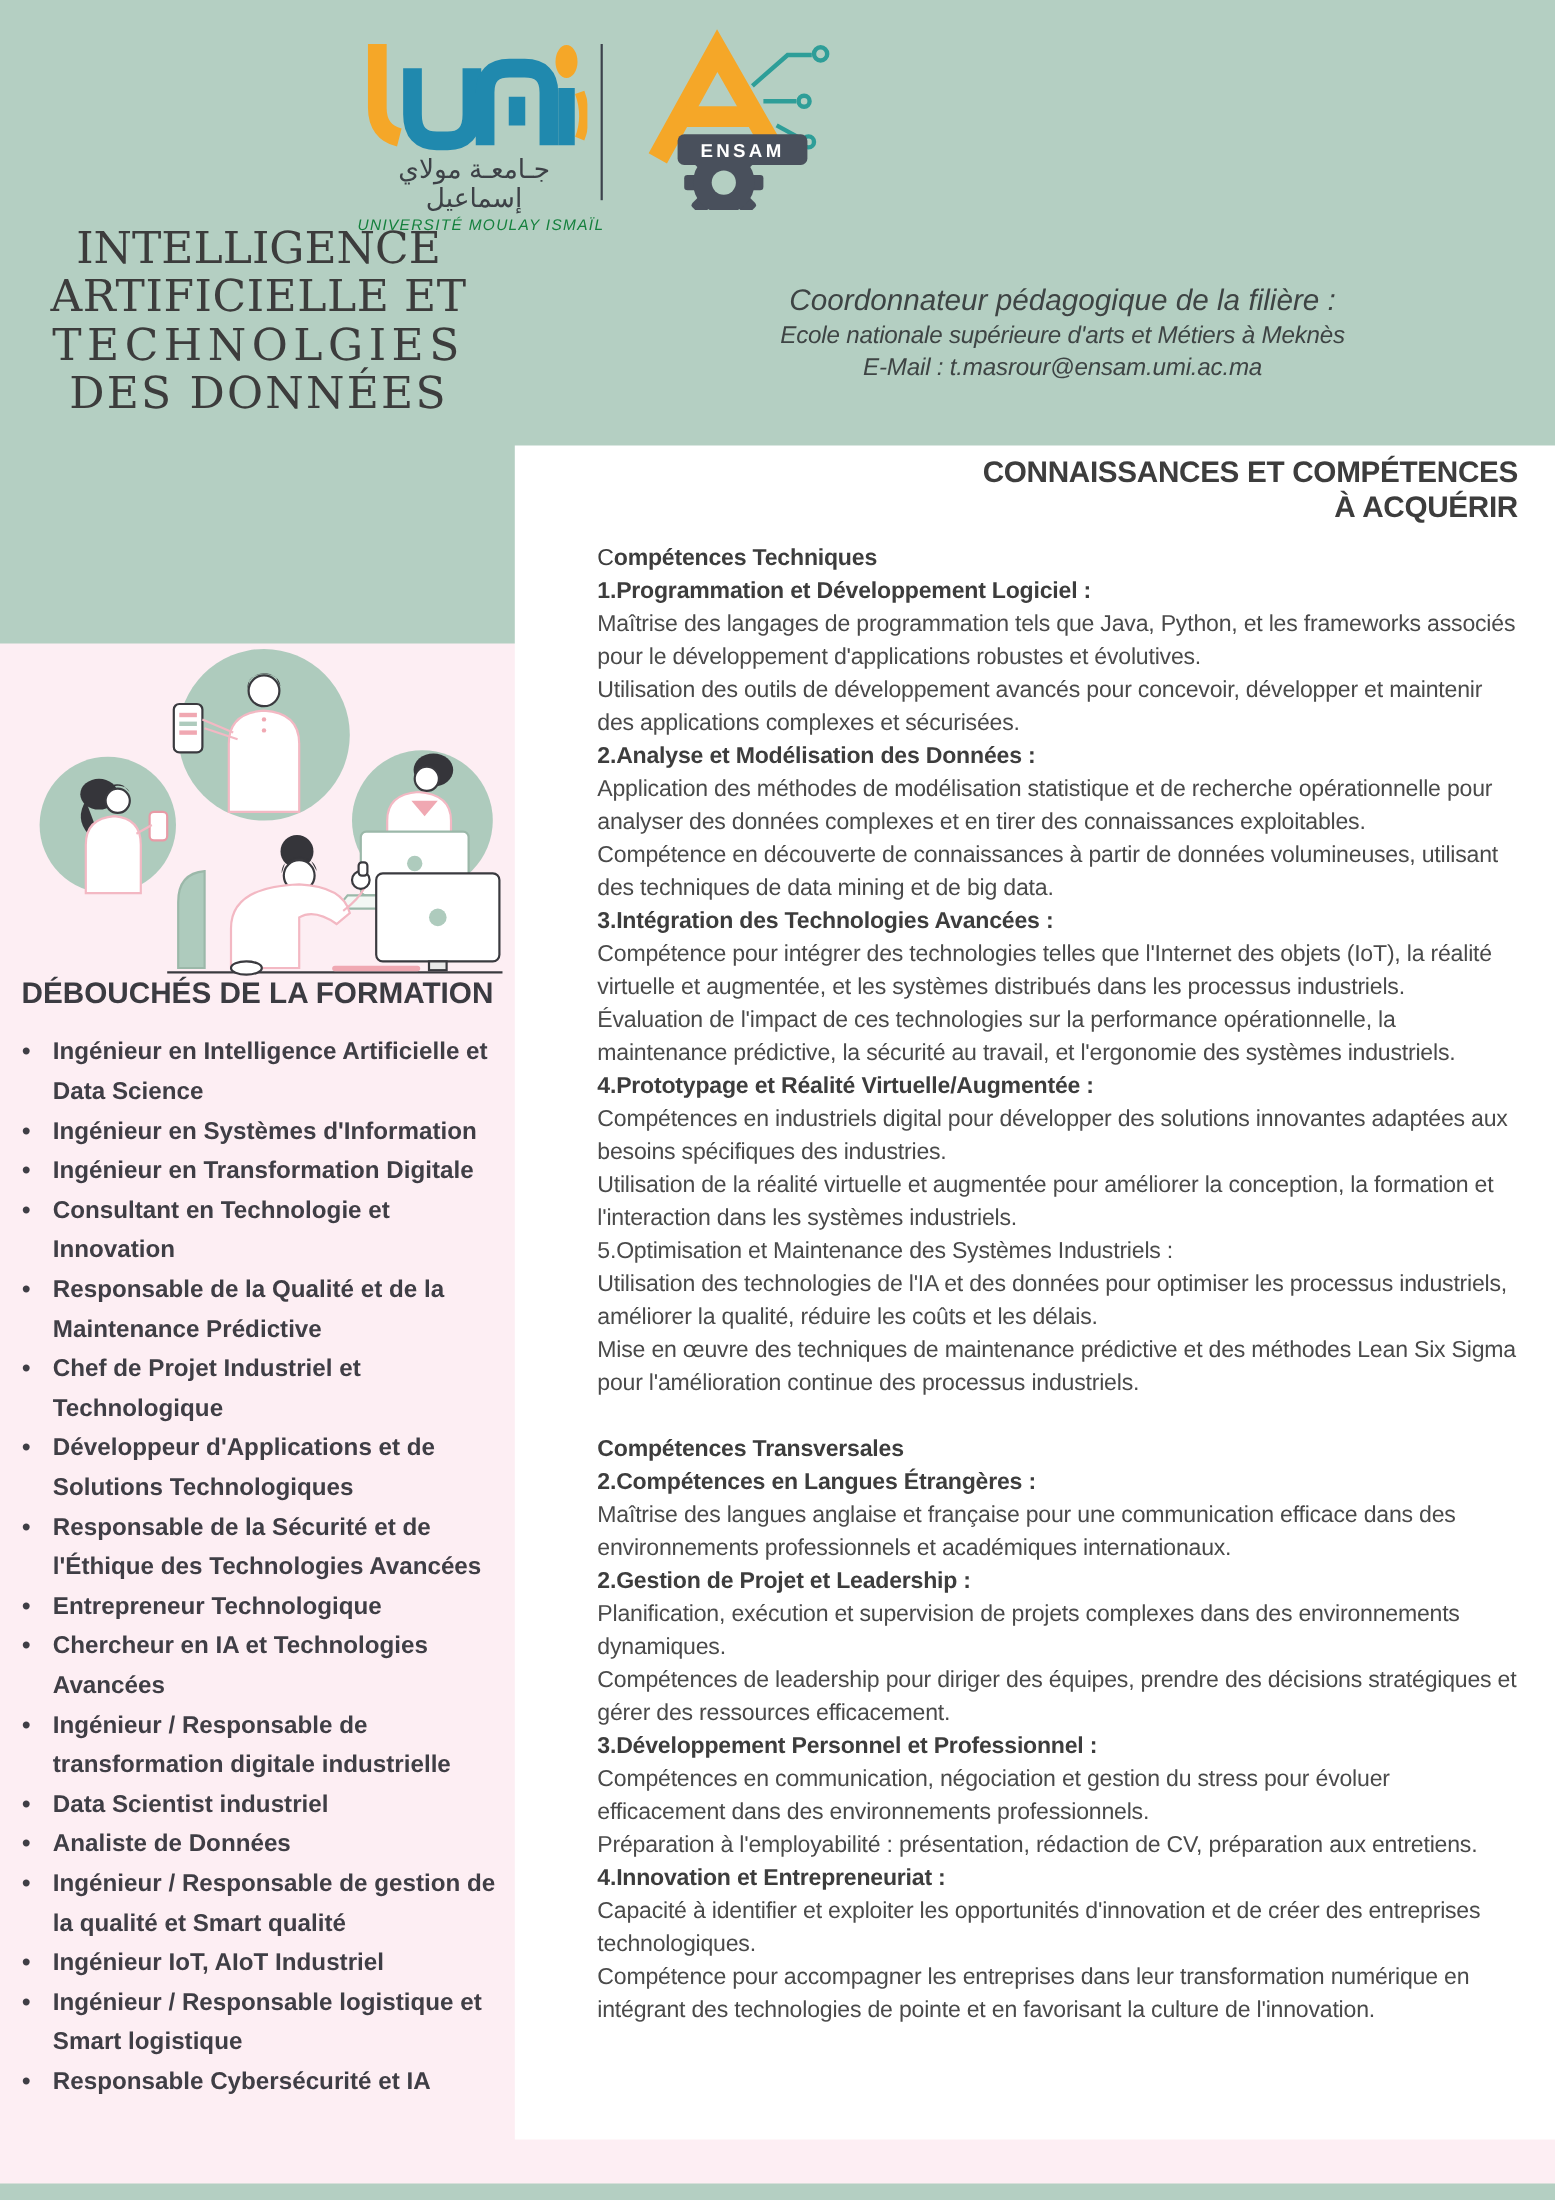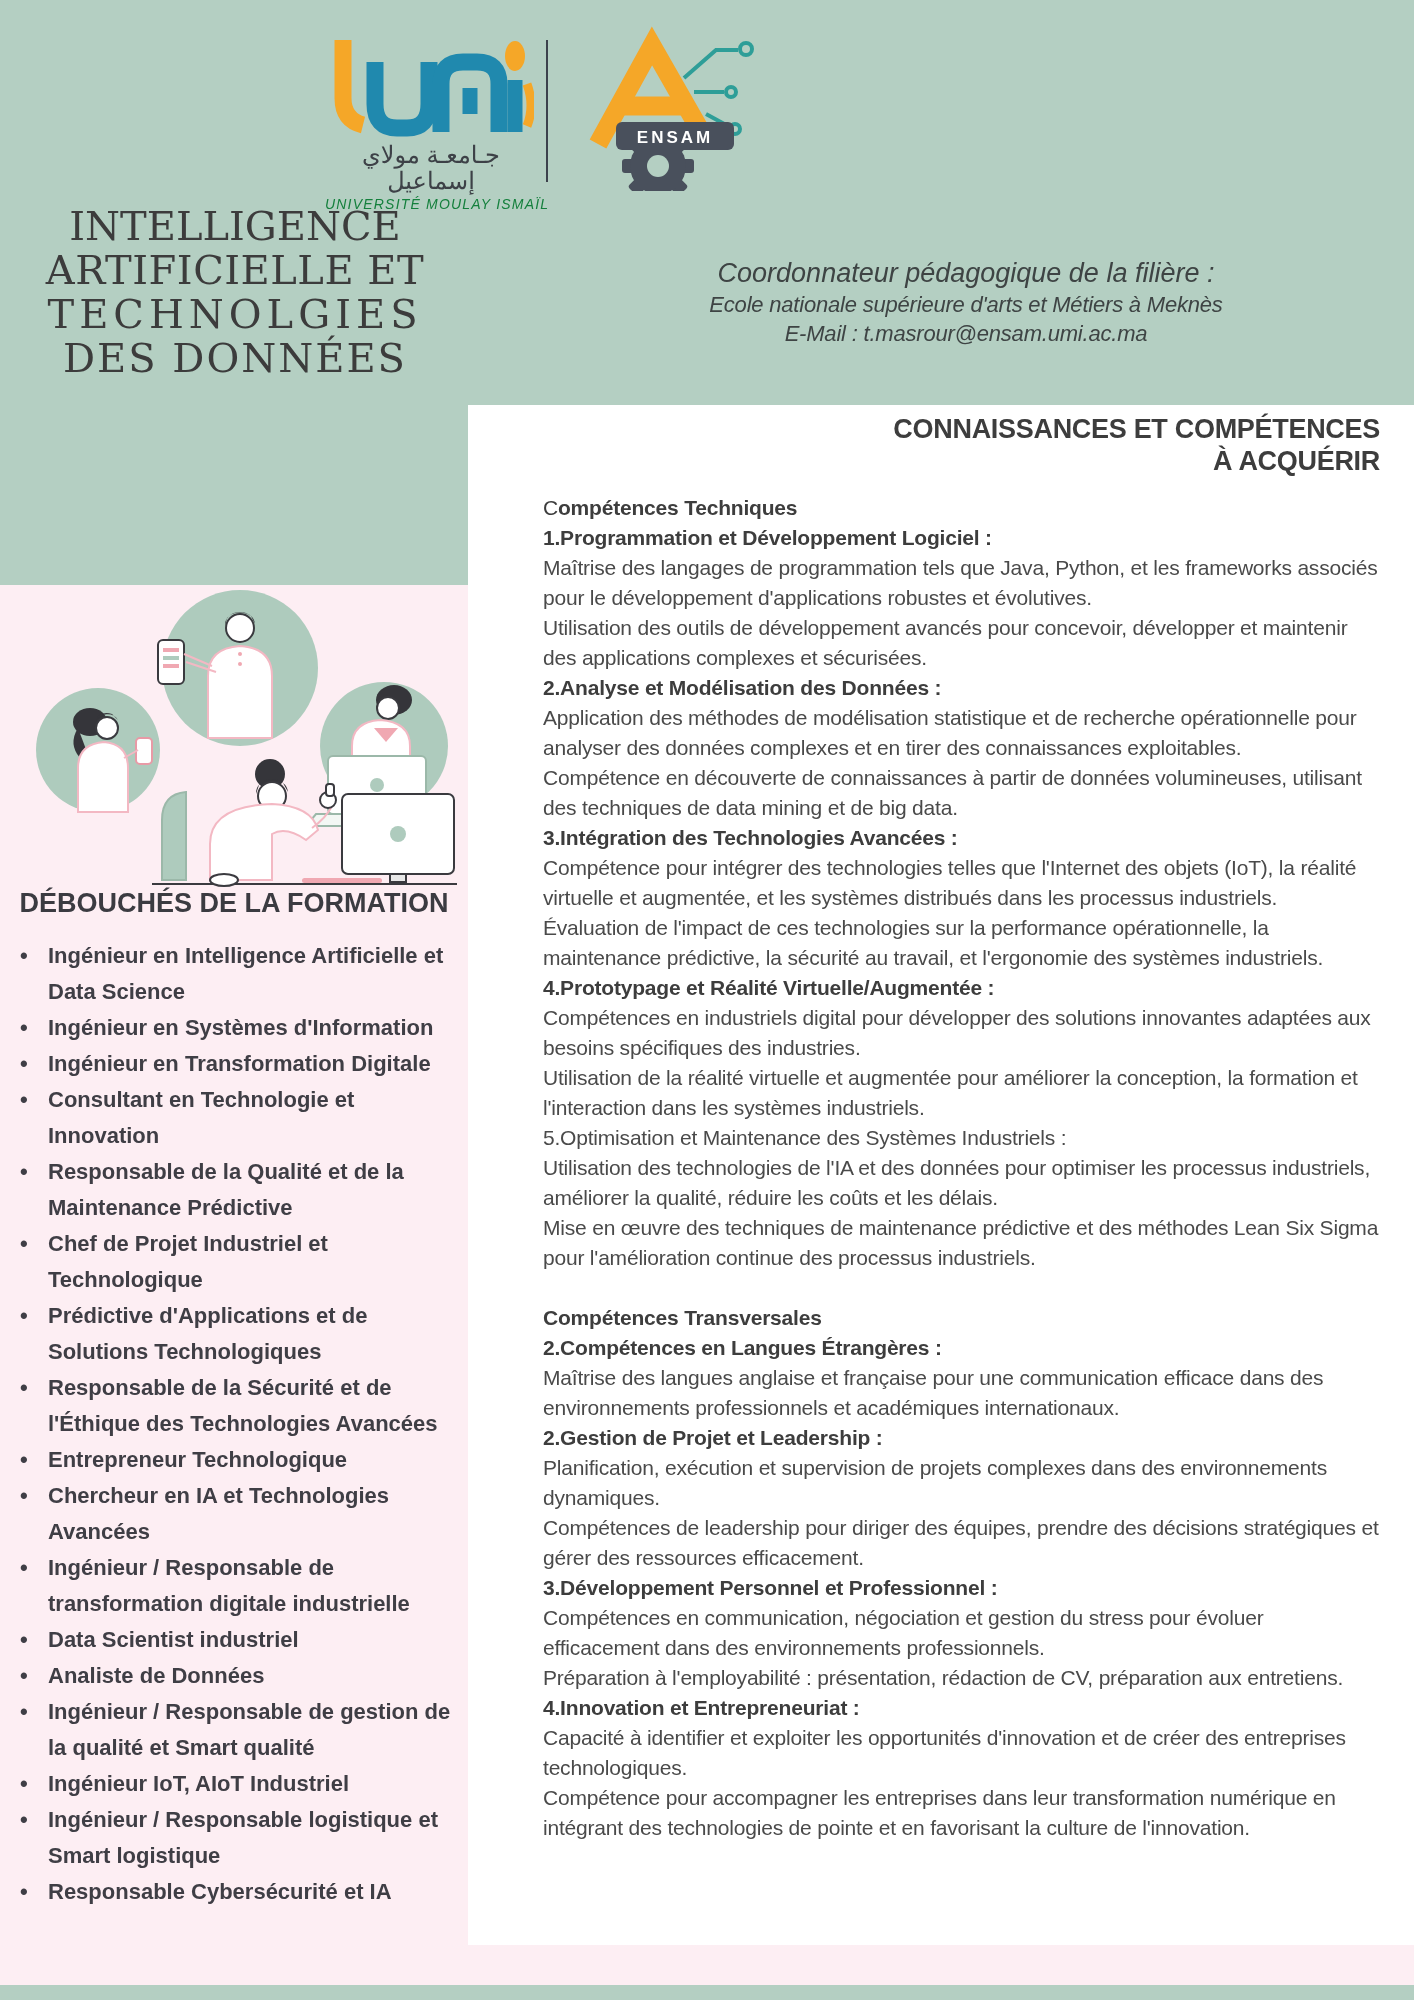--- a/index.html
+++ b/index.html
@@ -191,7 +191,7 @@
       <li> Consultant en Technologie et Innovation</li>
       <li>Responsable de la Qualité et de la Maintenance Prédictive</li>
       <li>Chef de Projet Industriel et Technologique</li>
-      <li>Prédictive d'Applications et de Solutions Technologiques</li>
+      <li>Développeur d'Applications et de Solutions Technologiques</li>
       <li> Responsable de la Sécurité et de l'Éthique des Technologies Avancées</li>
       <li>Entrepreneur Technologique</li>
       <li>Chercheur en IA et Technologies Avancées</li>

